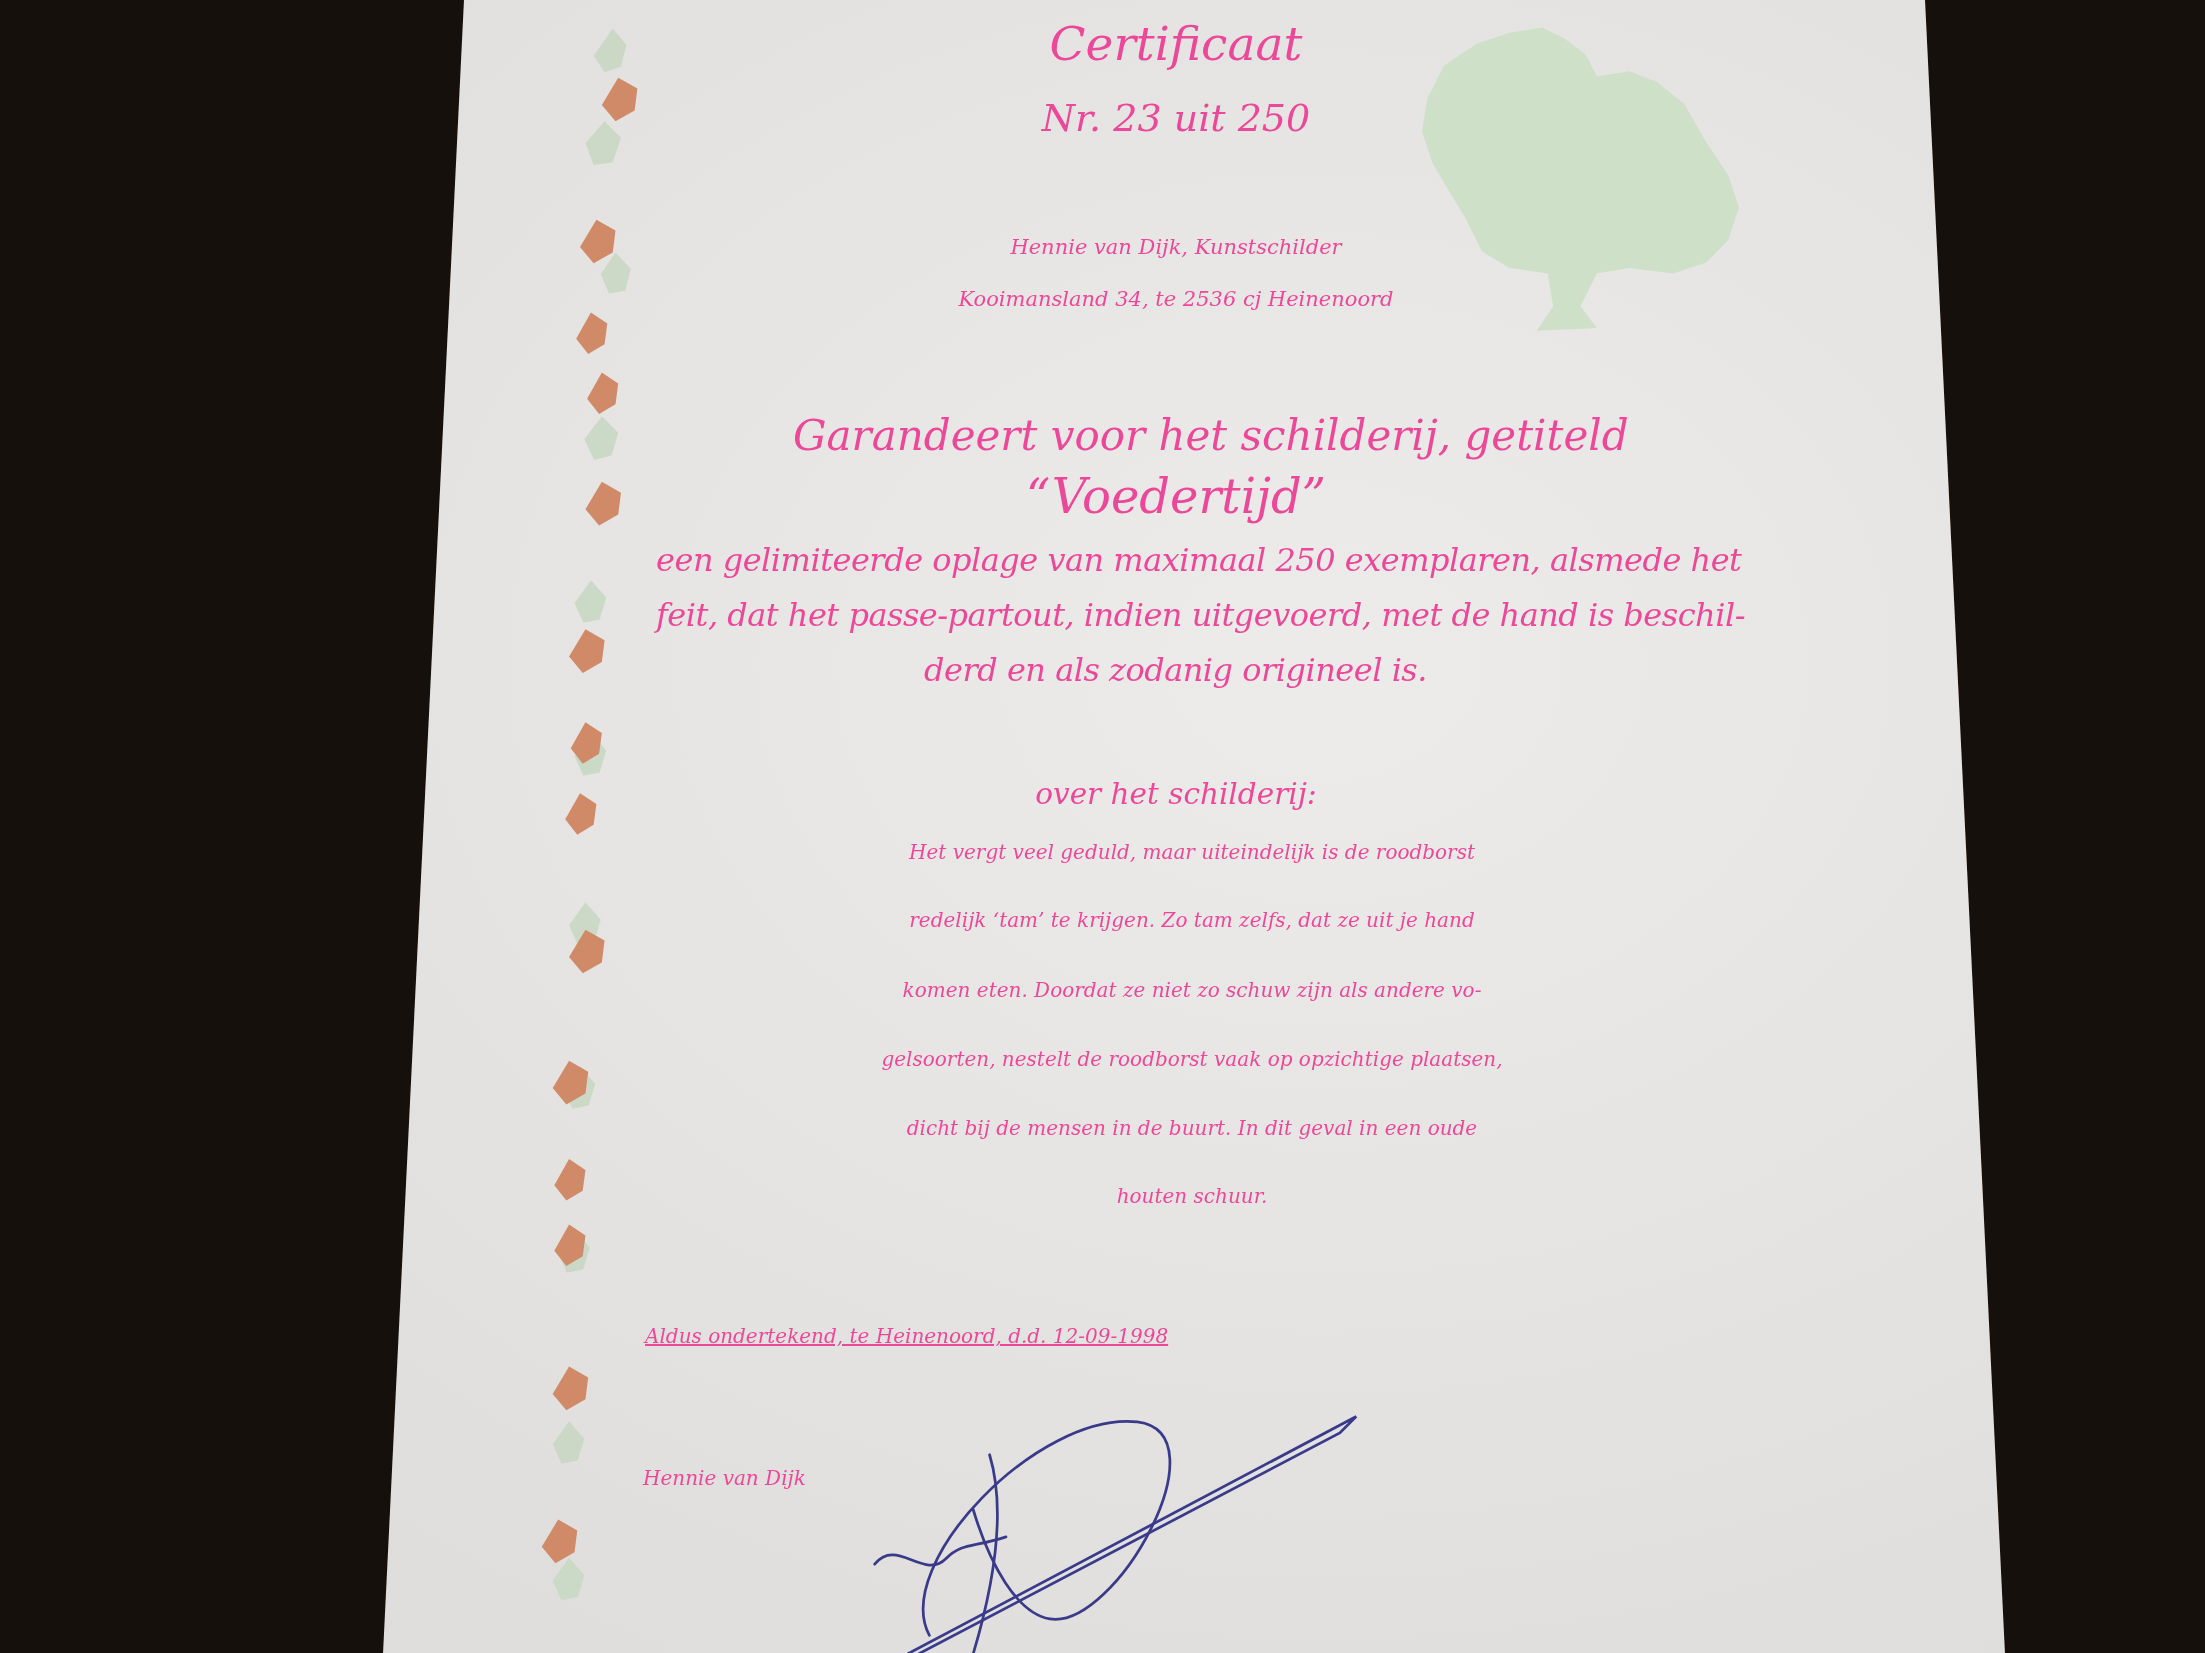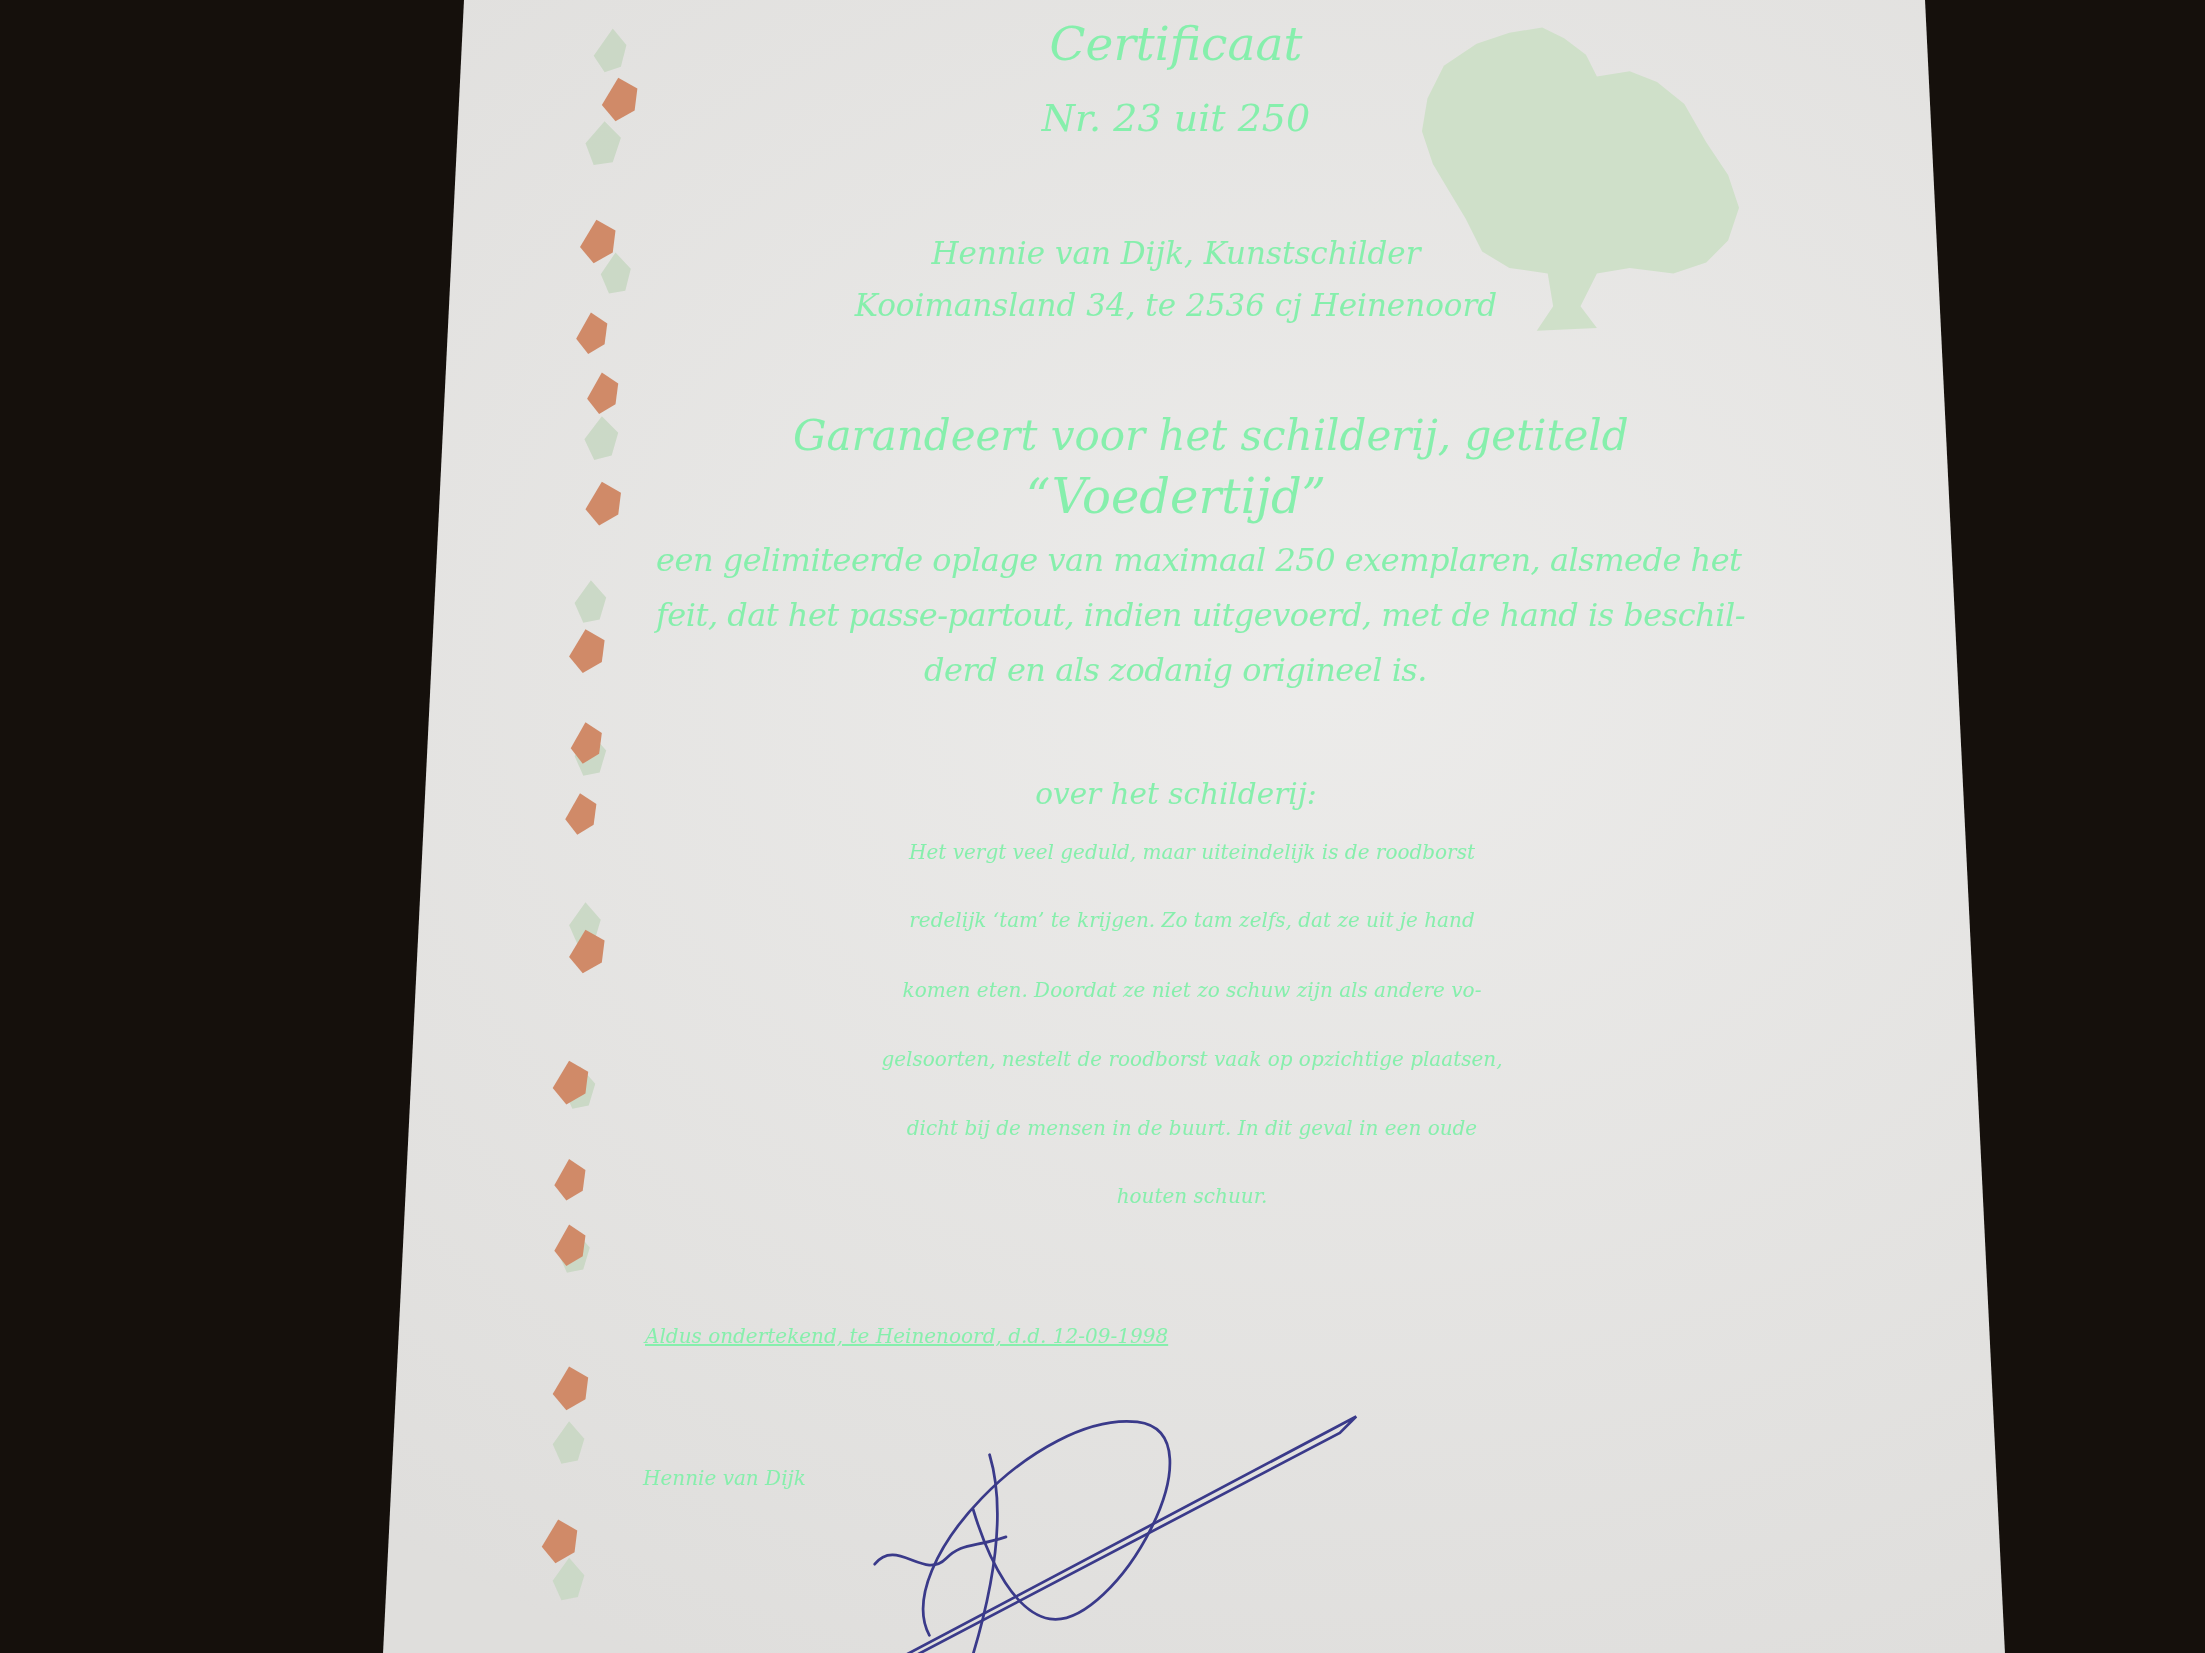--- a/index.html
+++ b/index.html
@@ -18,7 +18,7 @@
     background: radial-gradient(ellipse at 60% 40%, rgba(255,255,255,0.25), rgba(0,0,0,0.03) 80%);
   }
   .script {
-    position:absolute; color:#86efac;
+    position:absolute; color:#ec4899;
     font-family:"DejaVu Serif", serif; font-style:italic;
     white-space:nowrap; text-align:center;
     transform-origin:center;

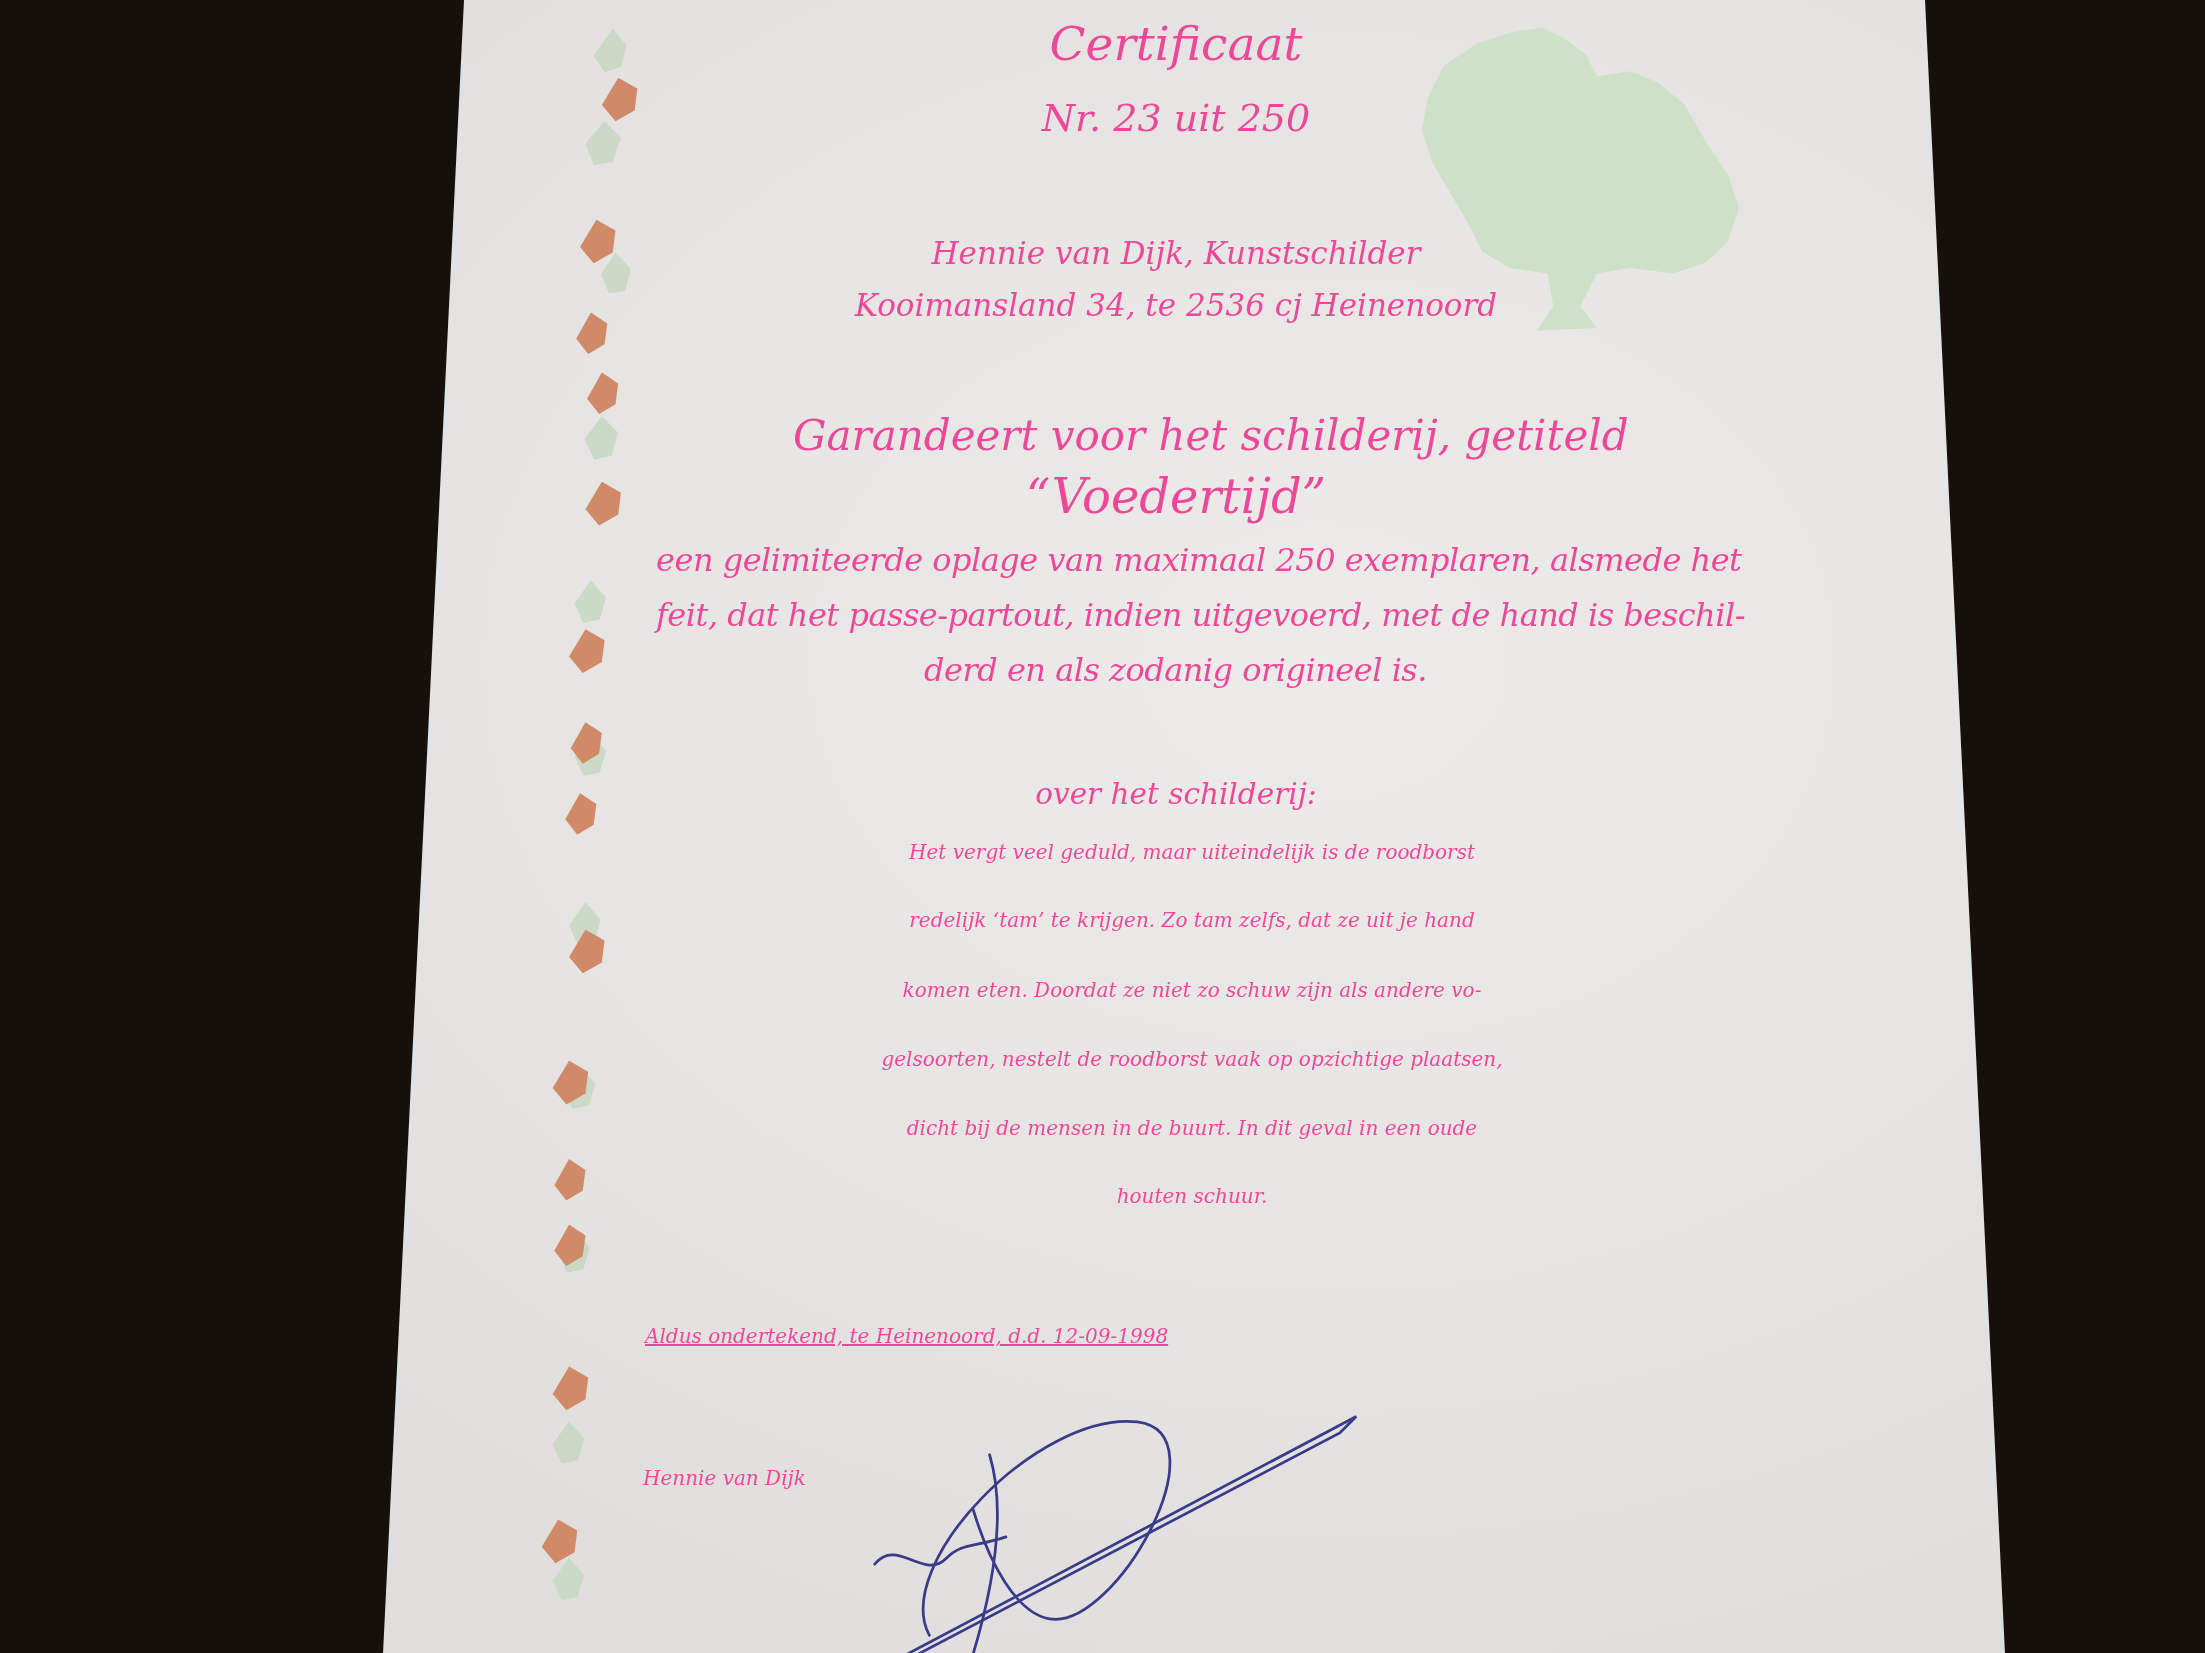--- a/index.html
+++ b/index.html
@@ -25,7 +25,7 @@
   }
   .title { font-size:47px; left:875px; width:602px; top:16.4px; }
   .nr { font-size:38px; left:875px; width:602px; top:96px; }
-  .hdr { font-size:31px; left:793px; width:766px; }
+  .hdr { font-size:21px; left:793px; width:766px; }
   .body-line { font-size:20px; left:656px; width:1072px; }
   .small-line { font-size:32px; left:656px; width:1039px; letter-spacing:-0.5px; }
   .quote { font-size:48px; left:875px; width:602px; }

